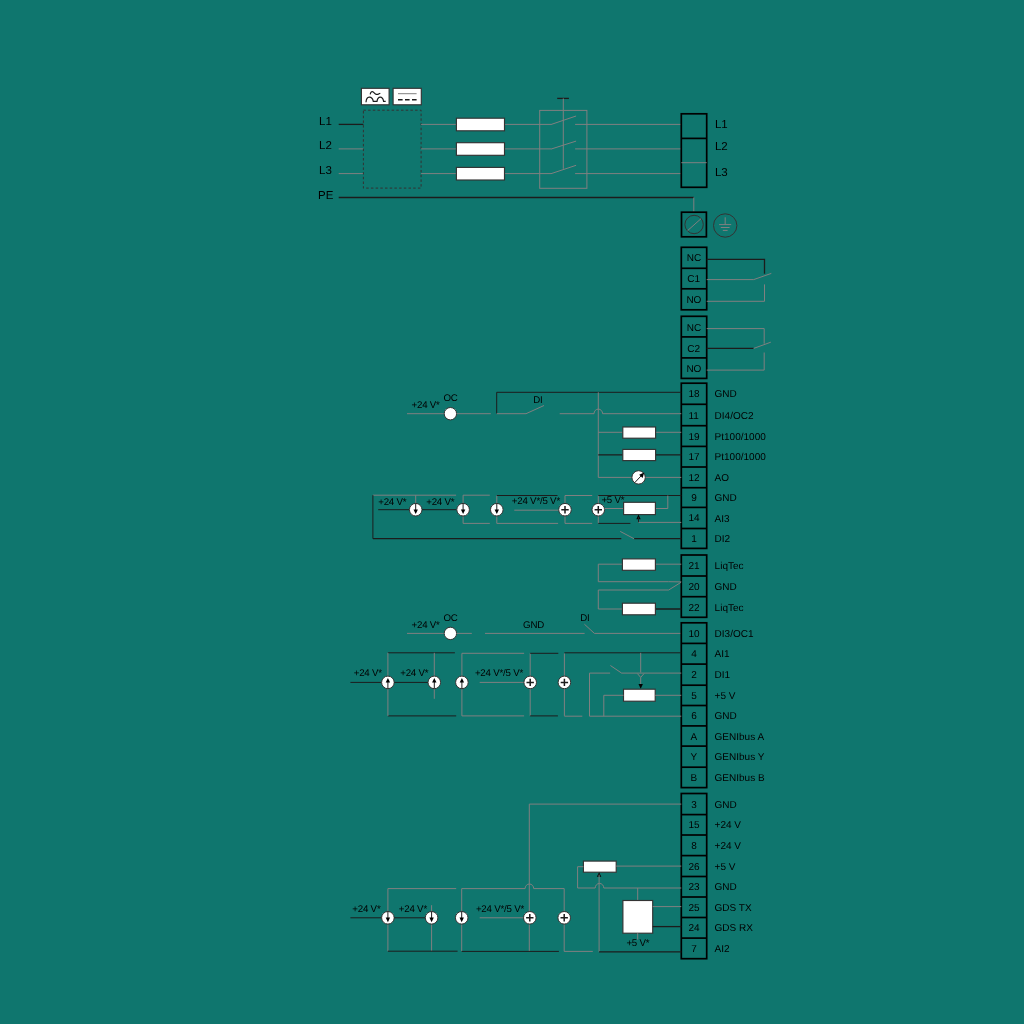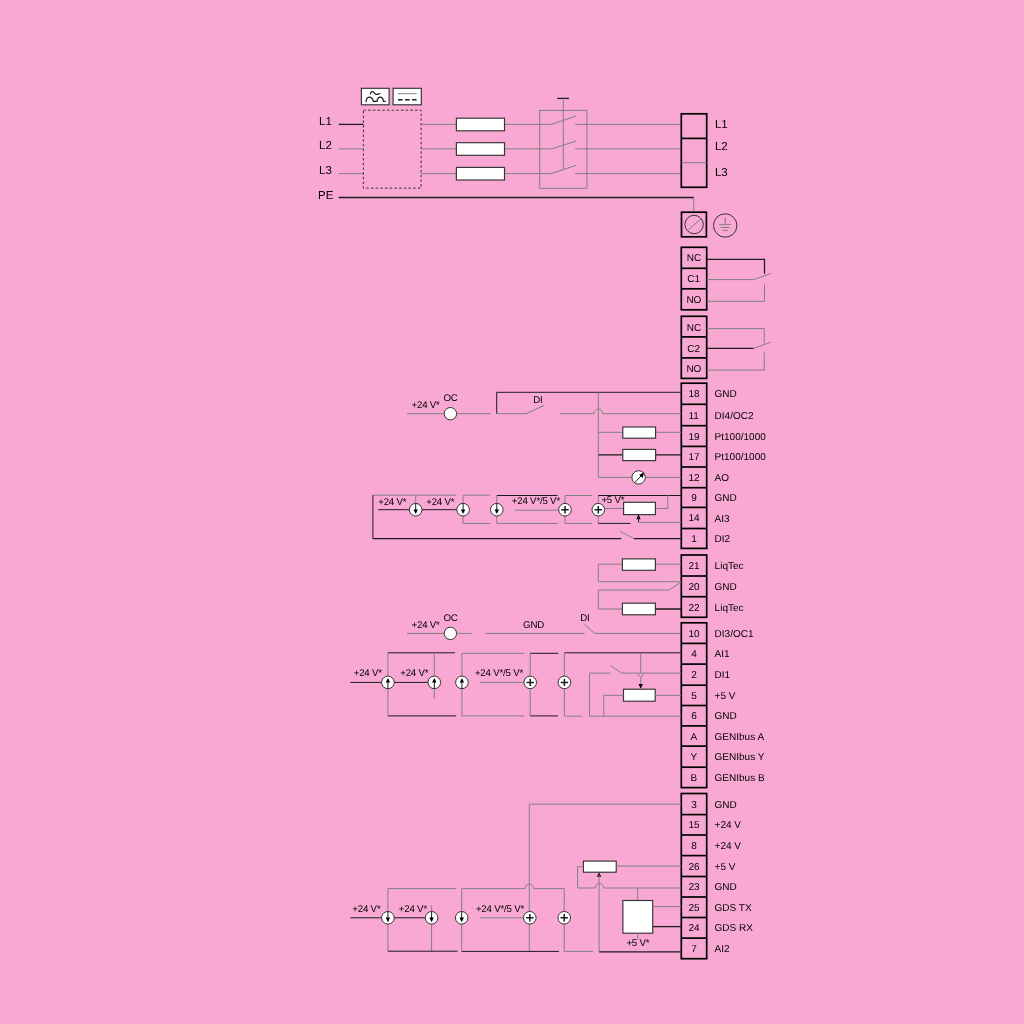--- a/index.html
+++ b/index.html
@@ -3,7 +3,7 @@
 <meta charset="utf-8">
 <style>
 html,body{margin:0;padding:0;background:#ffffff;}
-#page{width:1024px;height:1024px;position:relative;background:#f9a8d4;}
+#page{width:1024px;height:1024px;position:relative;background:#0f766e;}
 text{font-family:"Liberation Sans",sans-serif;fill:#000000;}
 .t10{font-size:10px;}
 .t11{font-size:11.5px;}

